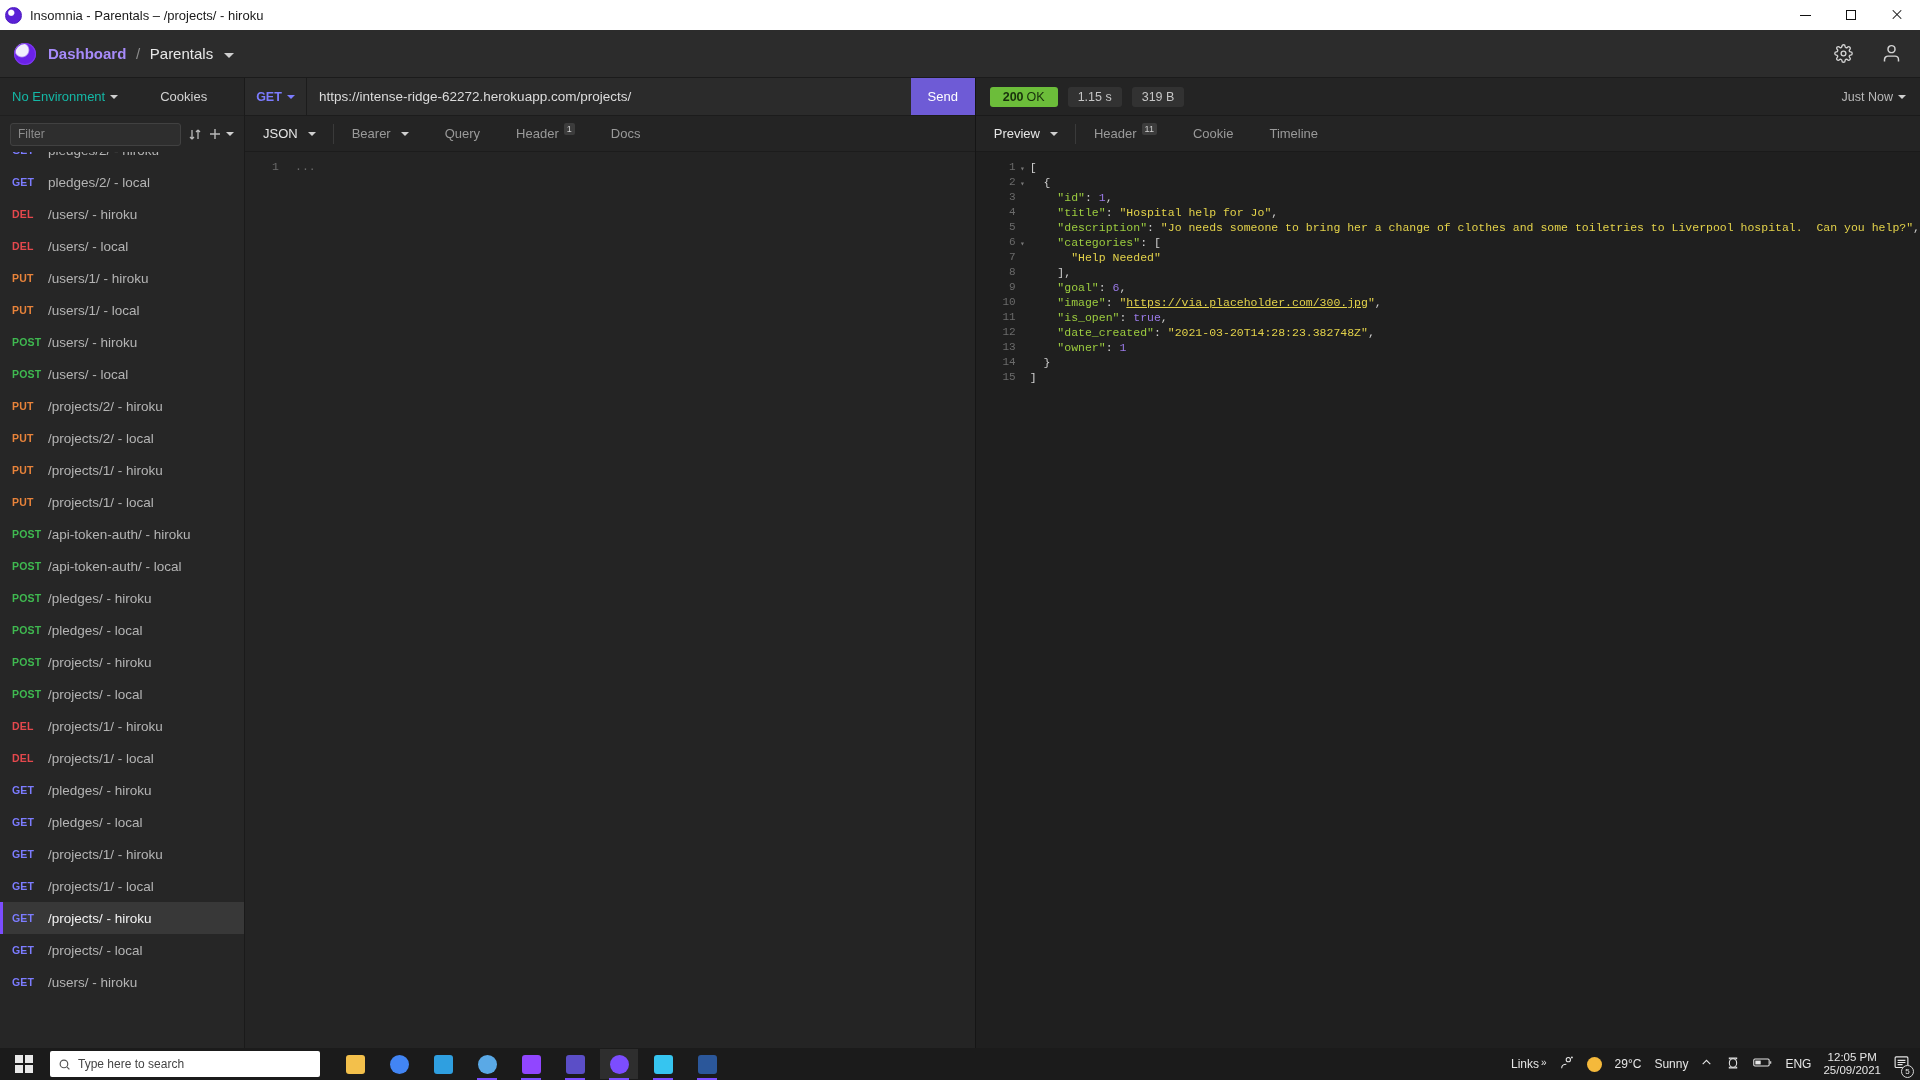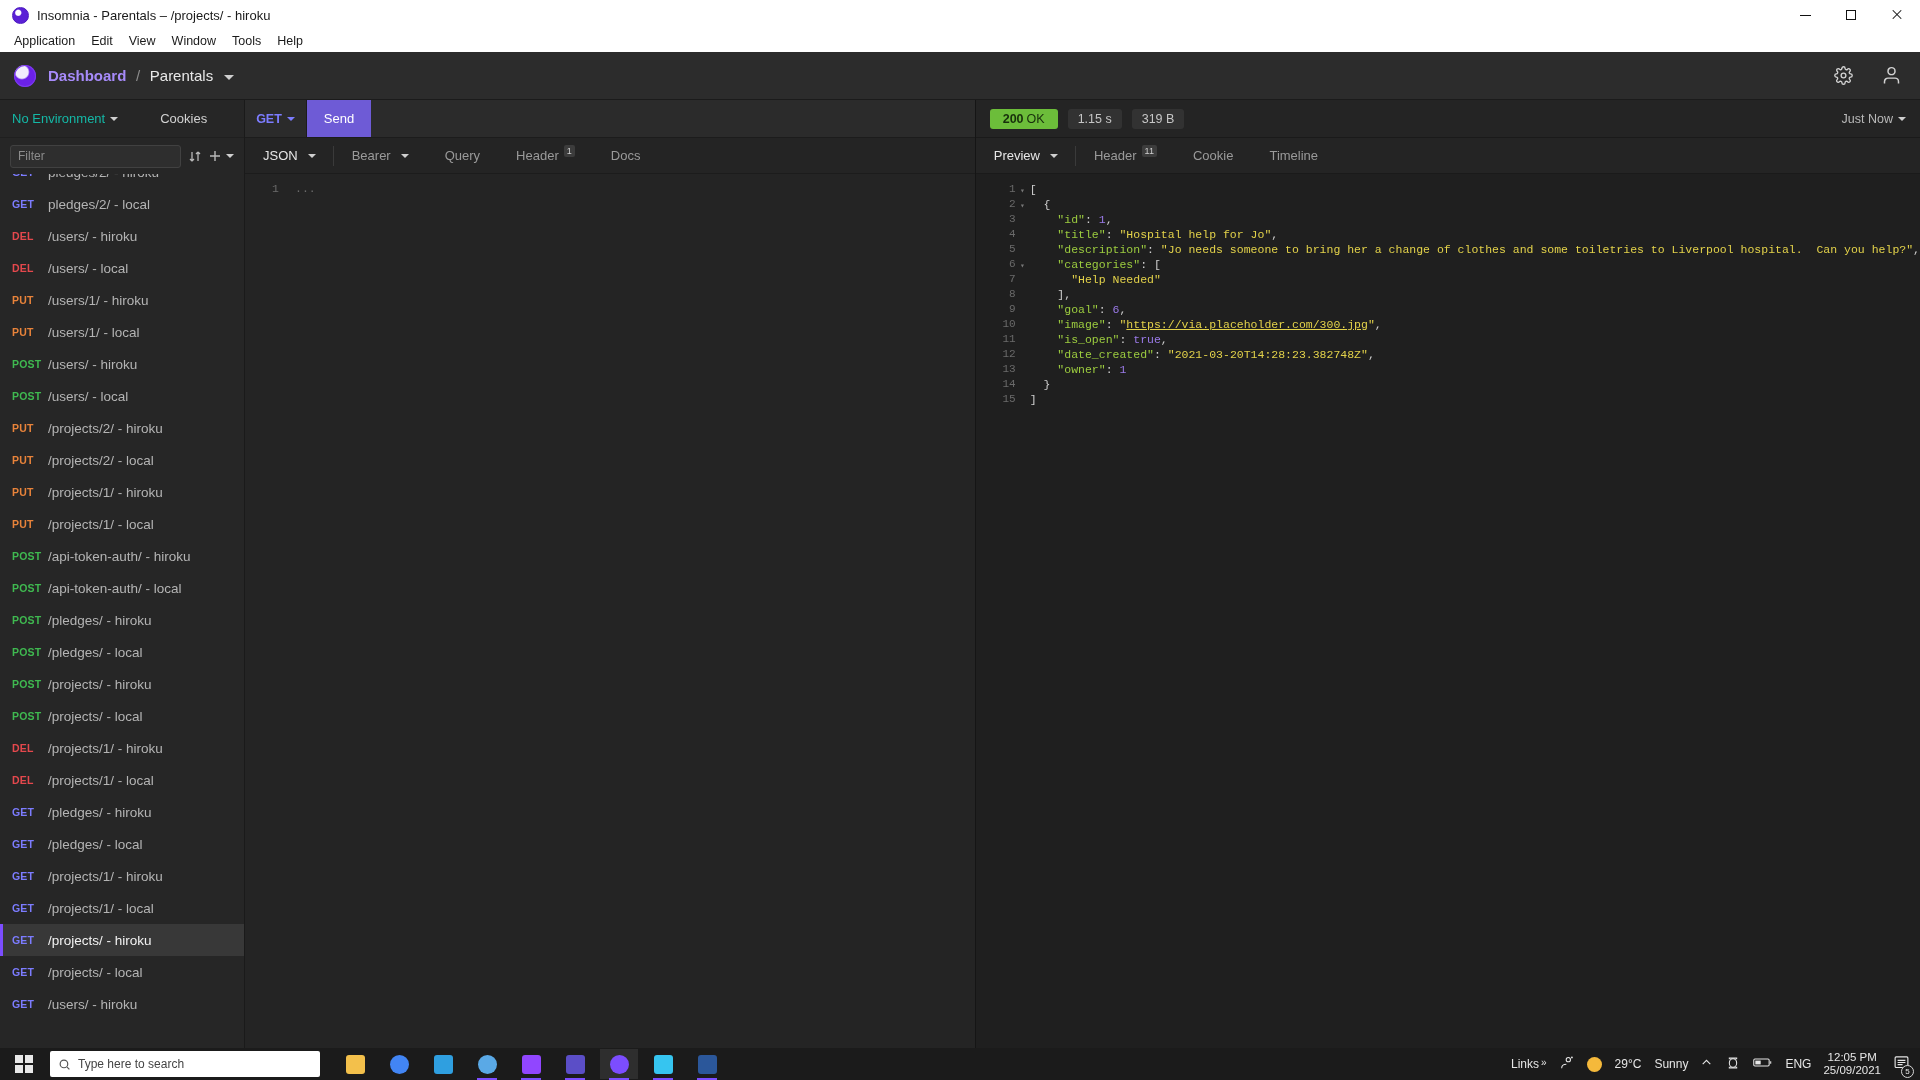--- a/index.html
+++ b/index.html
@@ -17,7 +17,7 @@
   
   .titlebar {
     height: 30px; background: #ffffff; display: flex; align-items: center;
-    padding-left: 12px; color: #1a1a1a; font-size: 13px;
+    padding-left: 5px; color: #1a1a1a; font-size: 13px;
   }
   .tb-logo {
     width: 17px; height: 17px; border-radius: 50%;

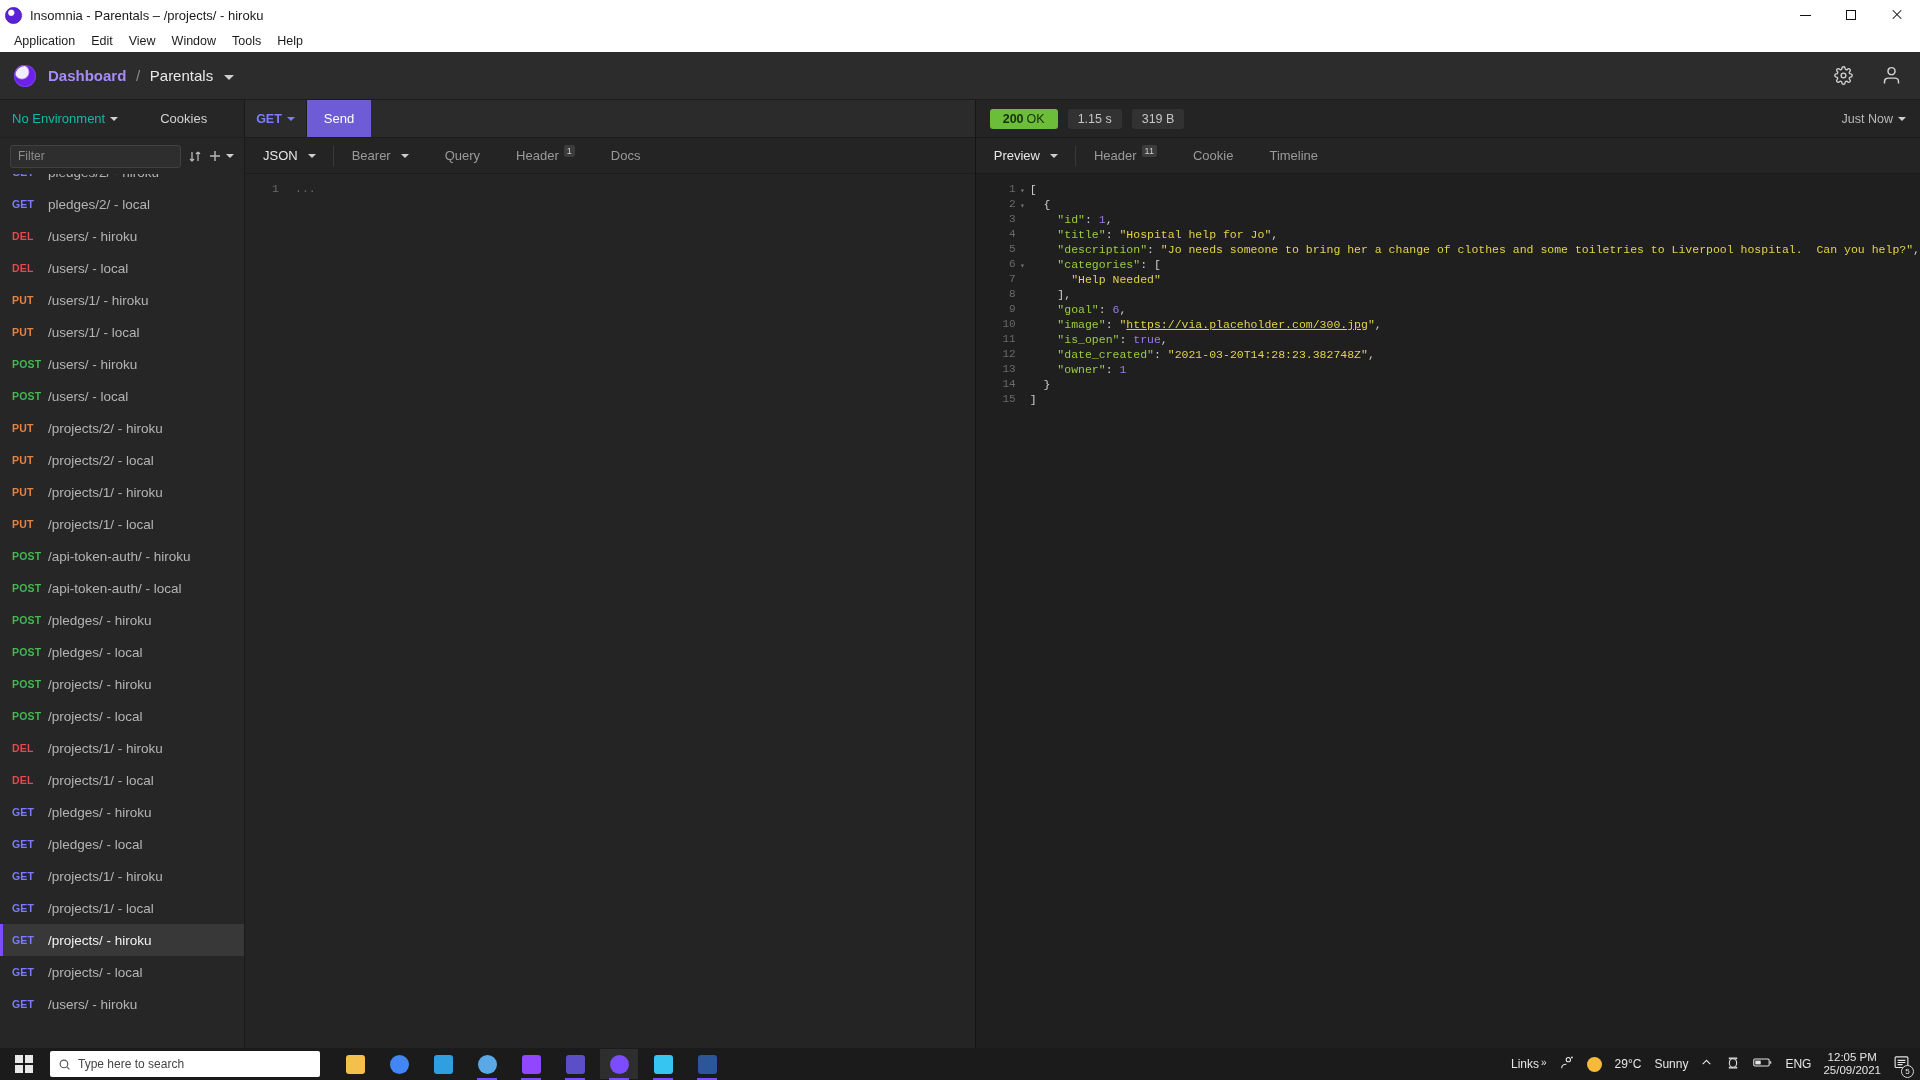--- a/index.html
+++ b/index.html
@@ -212,14 +212,6 @@
     </div>
   </div>
 
-  <div class="menubar">
-    <div class="mi">Application</div>
-    <div class="mi">Edit</div>
-    <div class="mi">View</div>
-    <div class="mi">Window</div>
-    <div class="mi">Tools</div>
-    <div class="mi">Help</div>
-  </div>
 
   <div class="ins-header">
     <div class="ins-logo"></div>

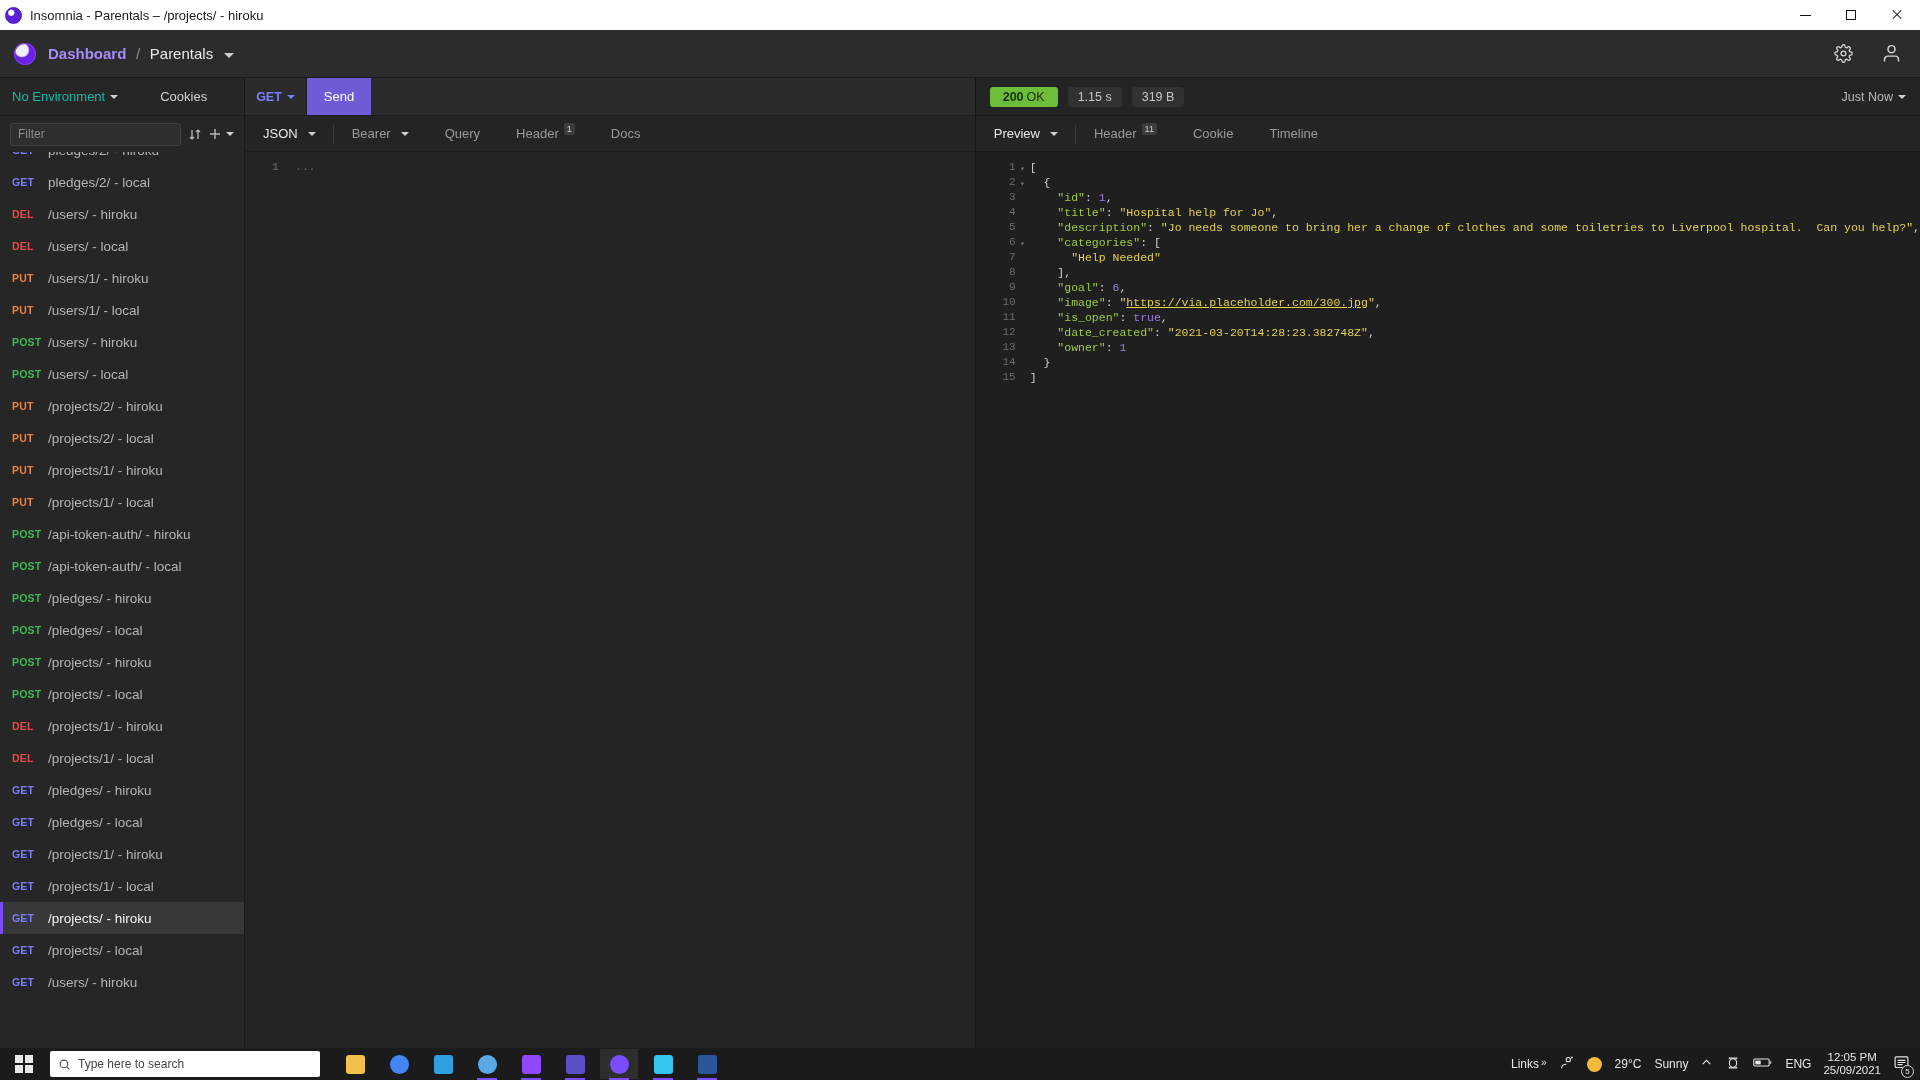--- a/index.html
+++ b/index.html
@@ -377,6 +377,7 @@
           <span>GET</span>
           <span class="caret sm"></span>
         </div>
+        <input class="url-input" value="https://intense-ridge-62272.herokuapp.com/projects/" style="">
         <button class="send-btn">Send</button>
       </div>
       <div class="tabs-row">

